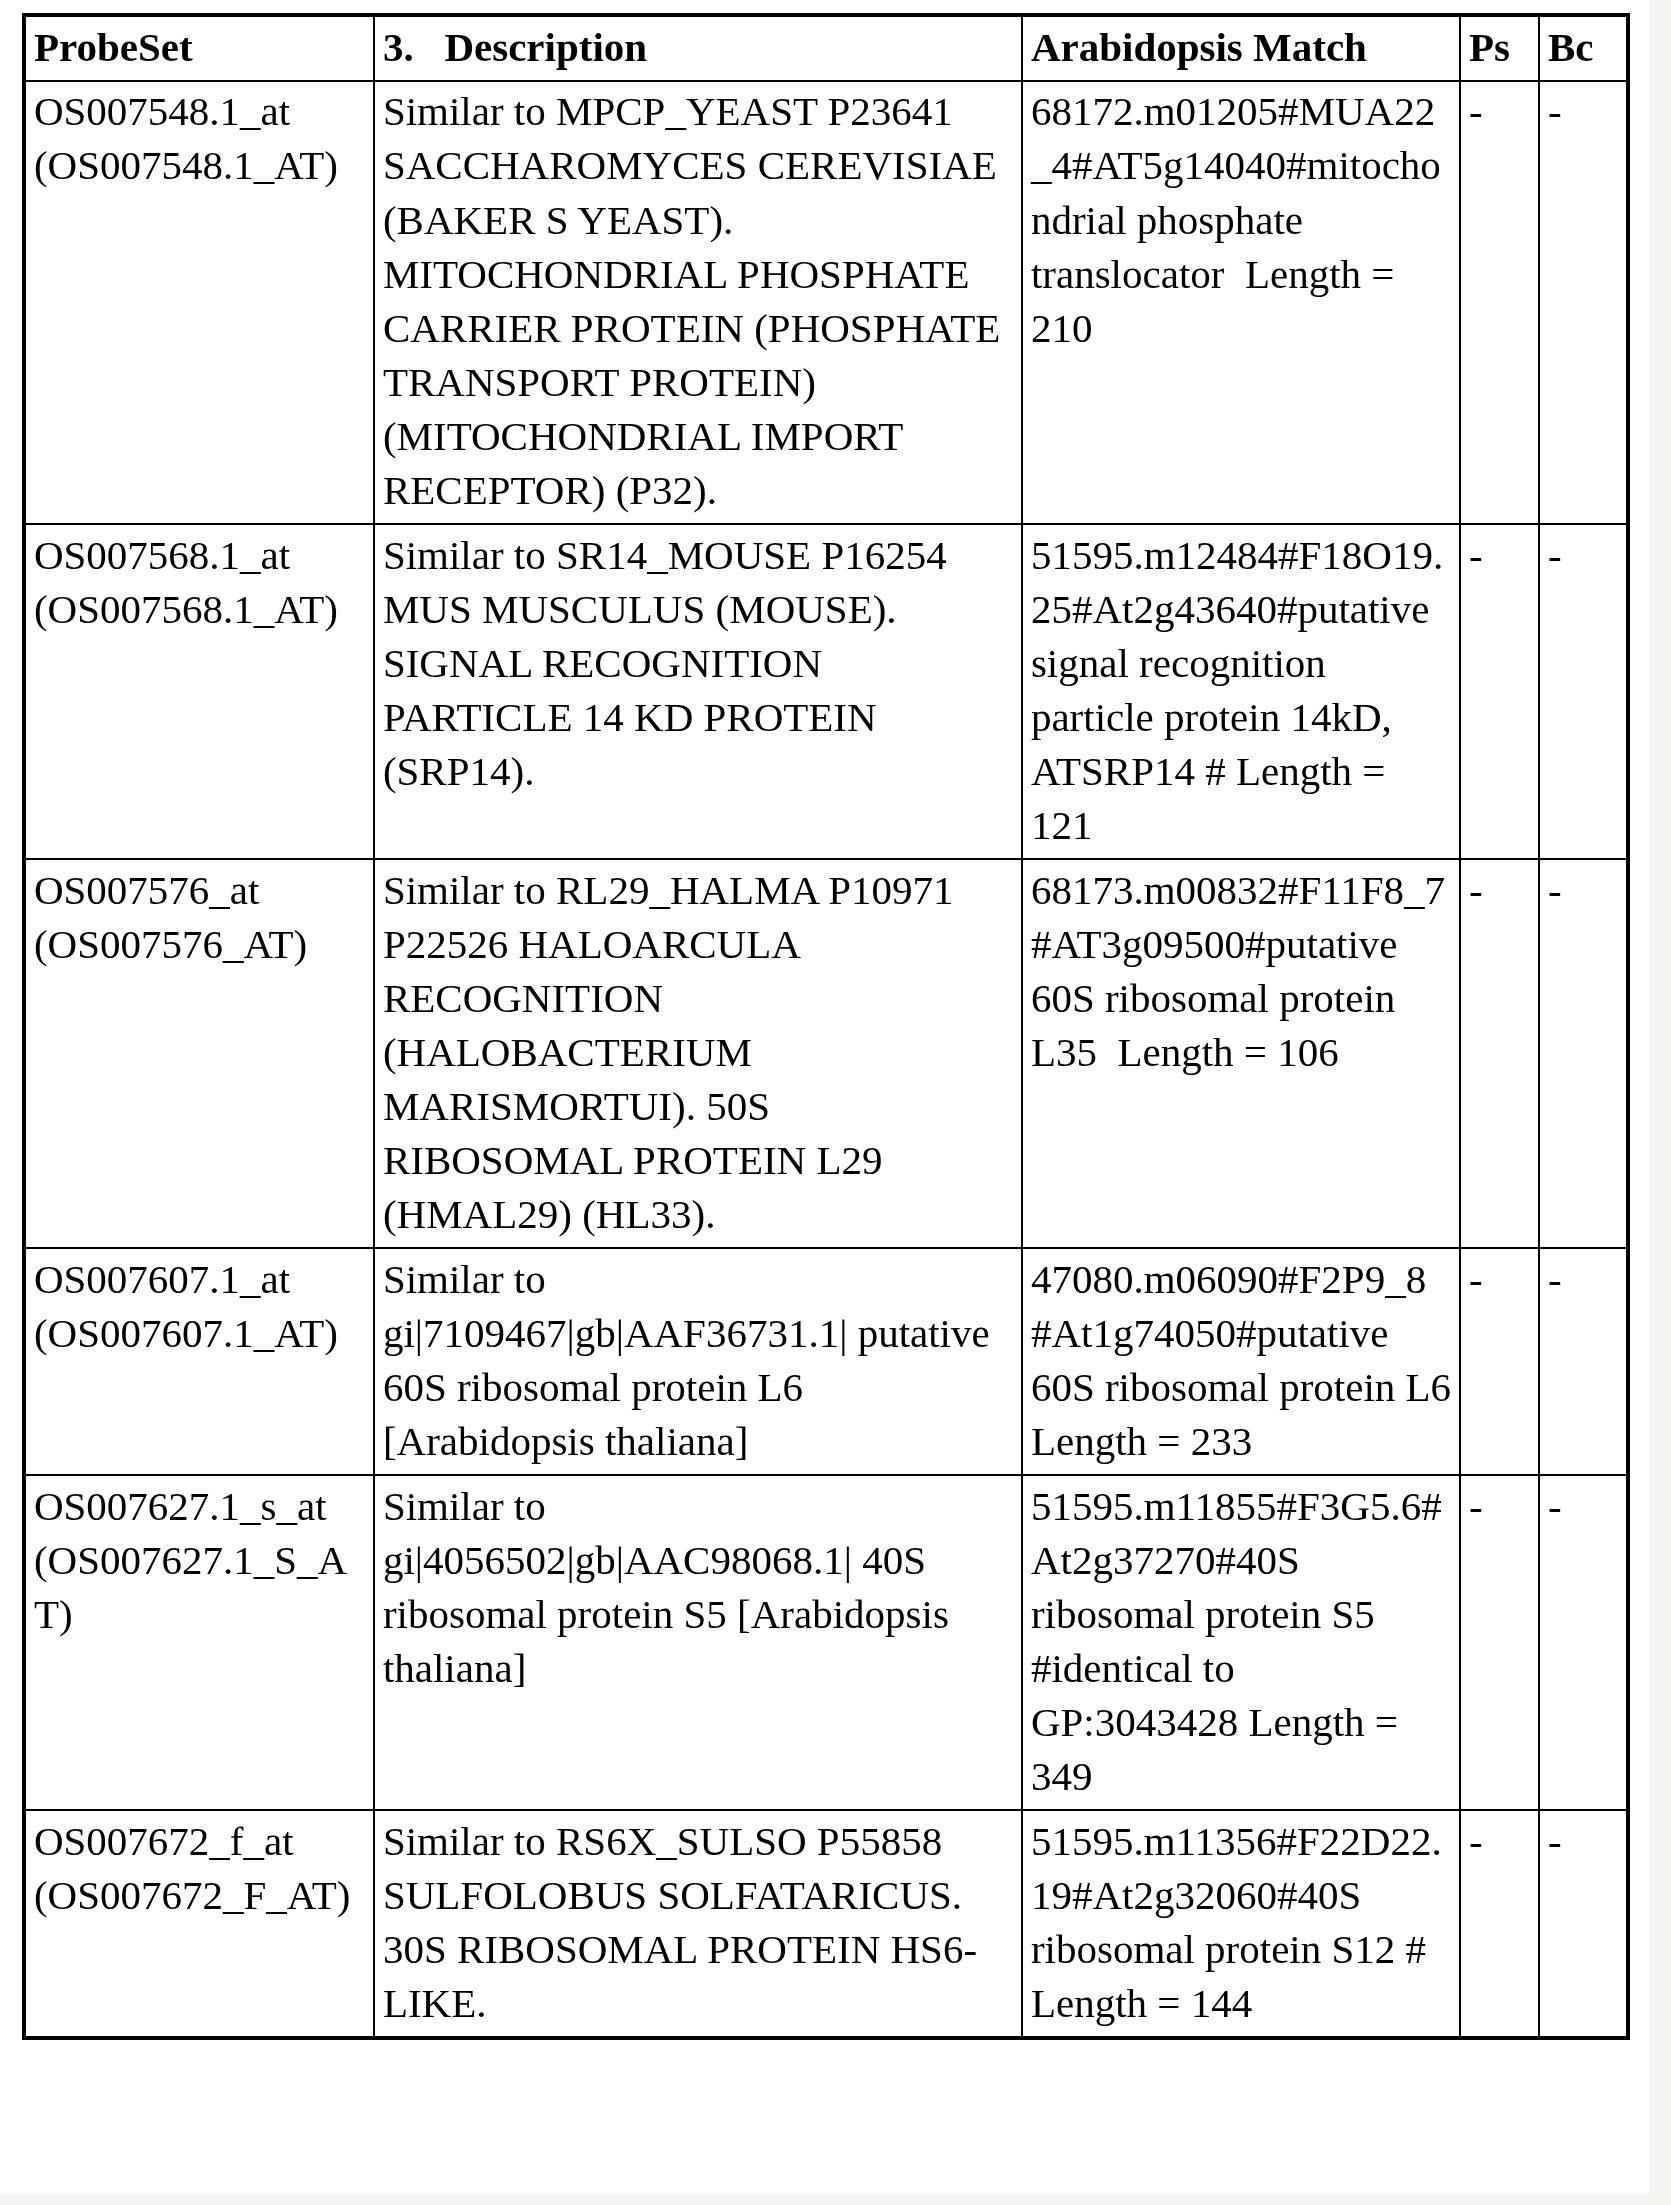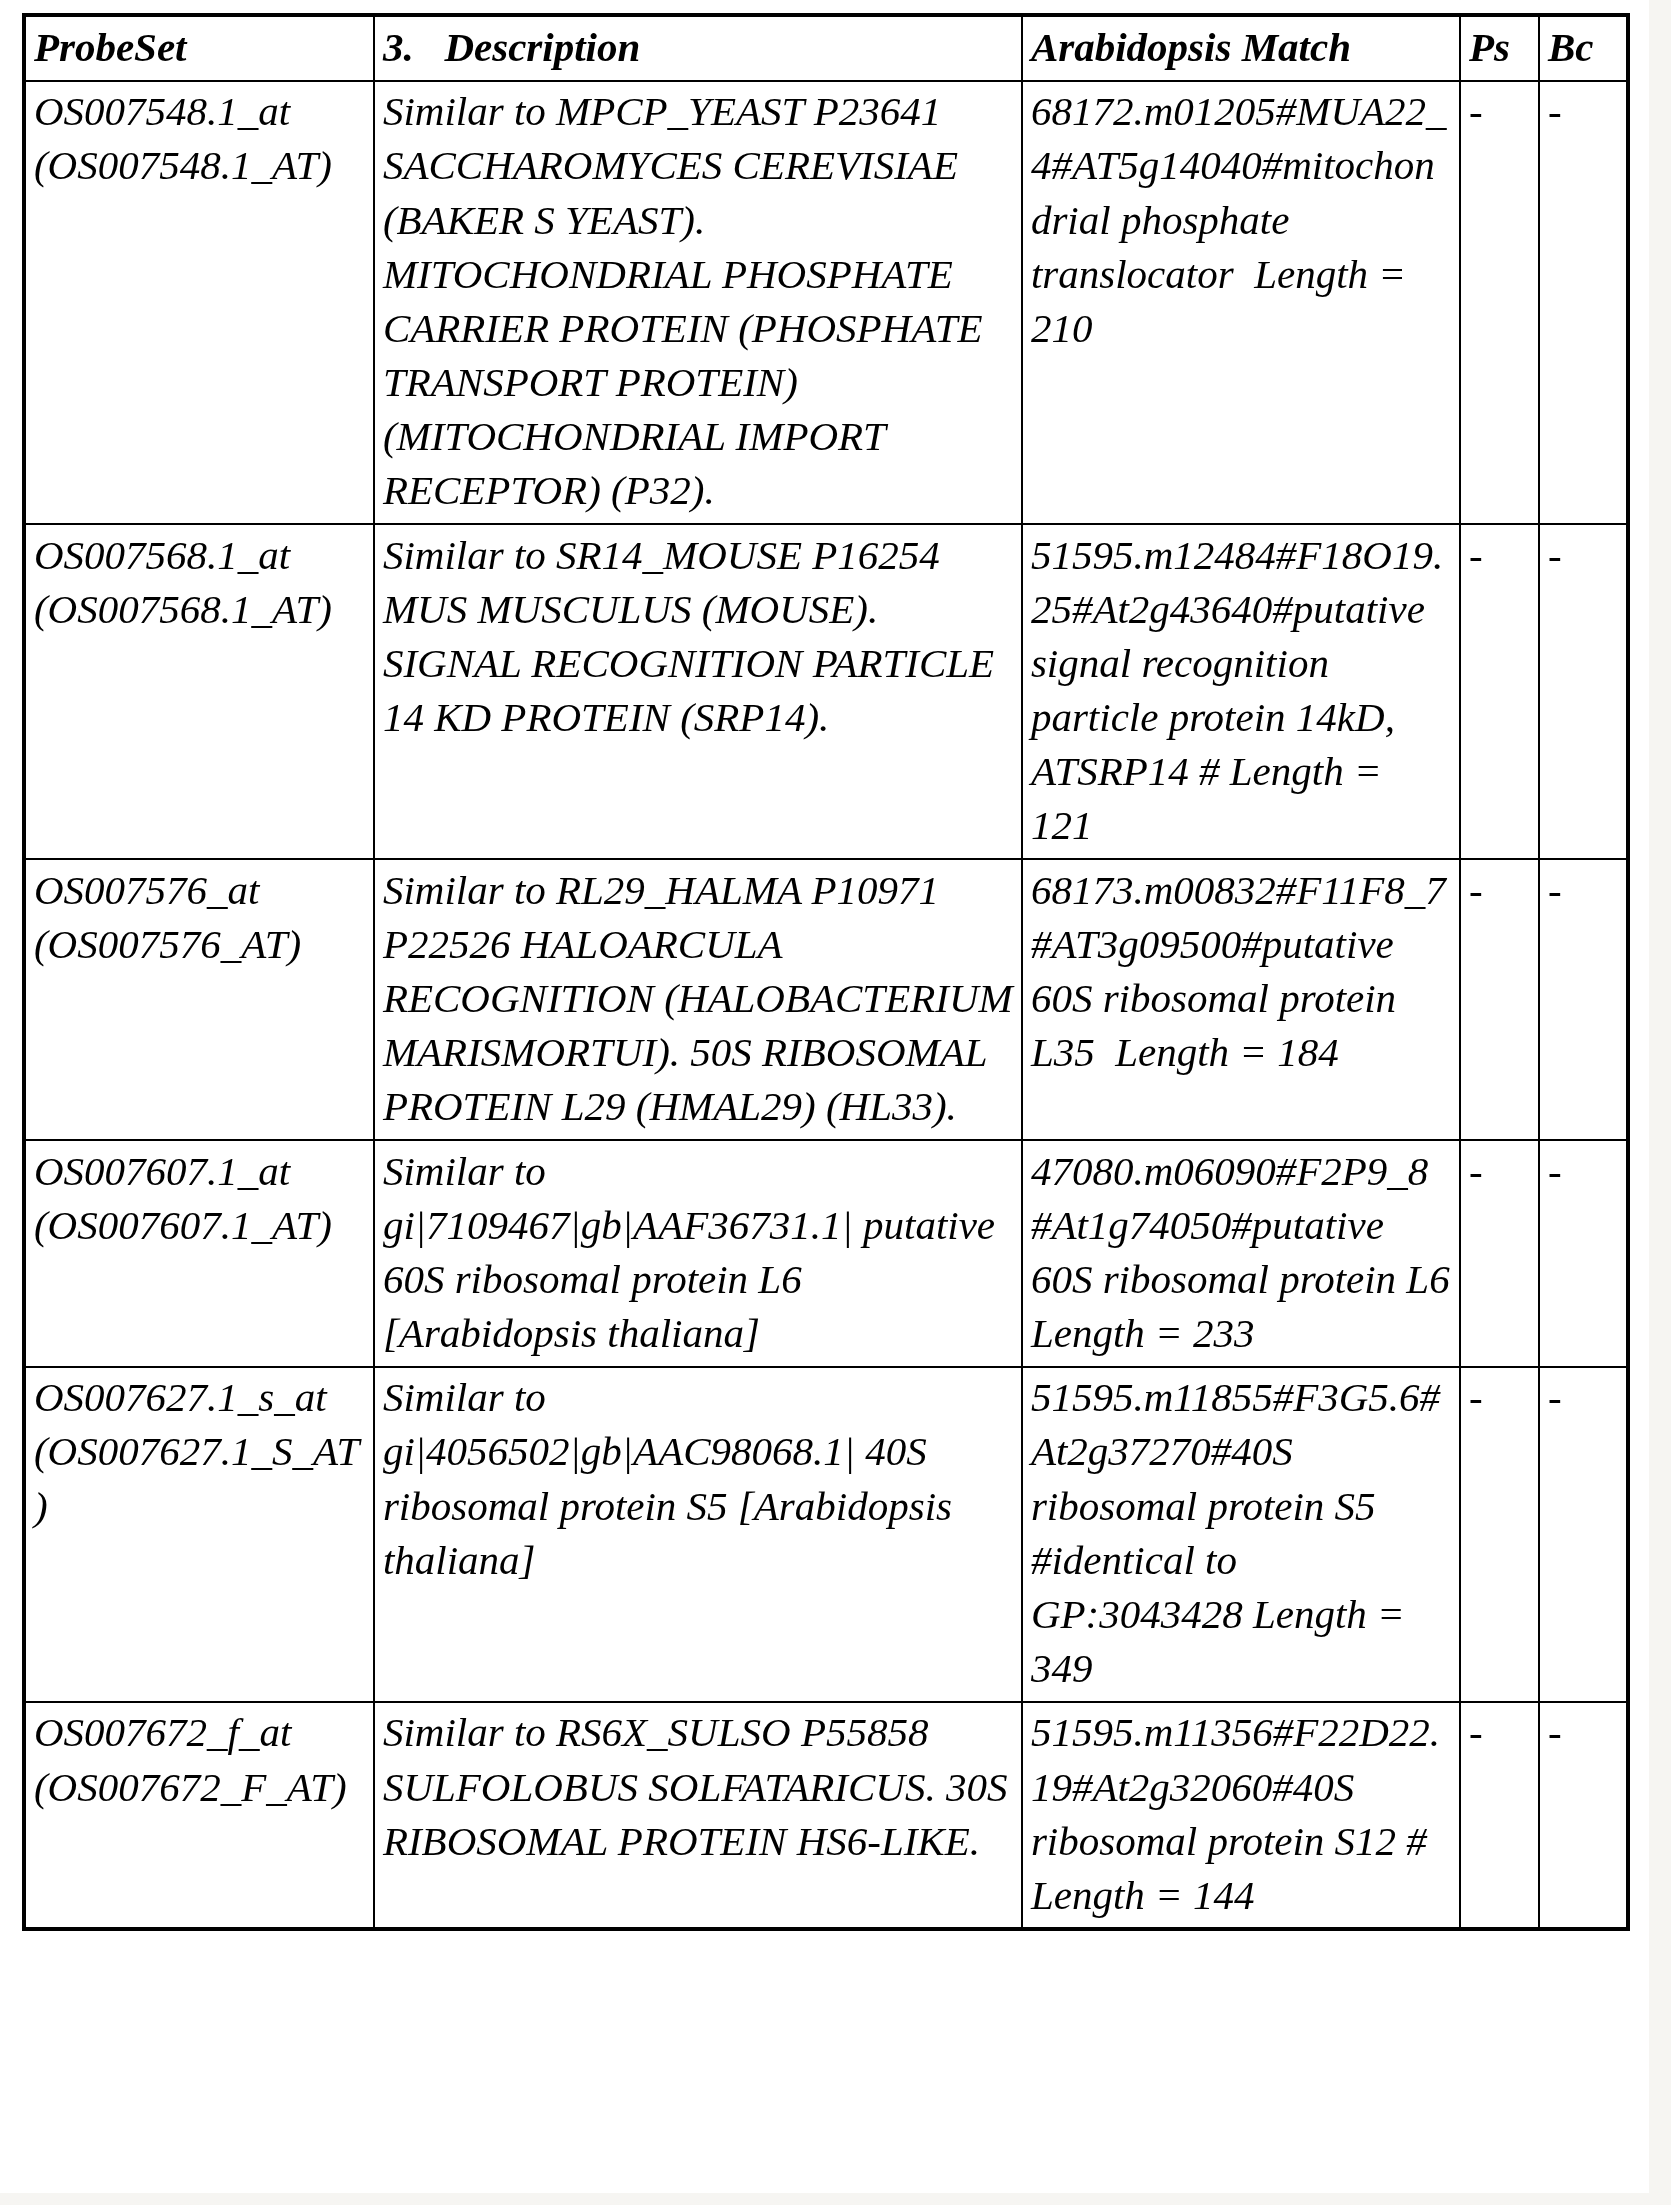--- a/index.html
+++ b/index.html
@@ -39,7 +39,6 @@
     overflow-wrap: break-word;
     word-wrap: break-word;
     text-align: left;
-    font-style: italic;
   }
   table.probeset-table th {
     font-weight: bold;

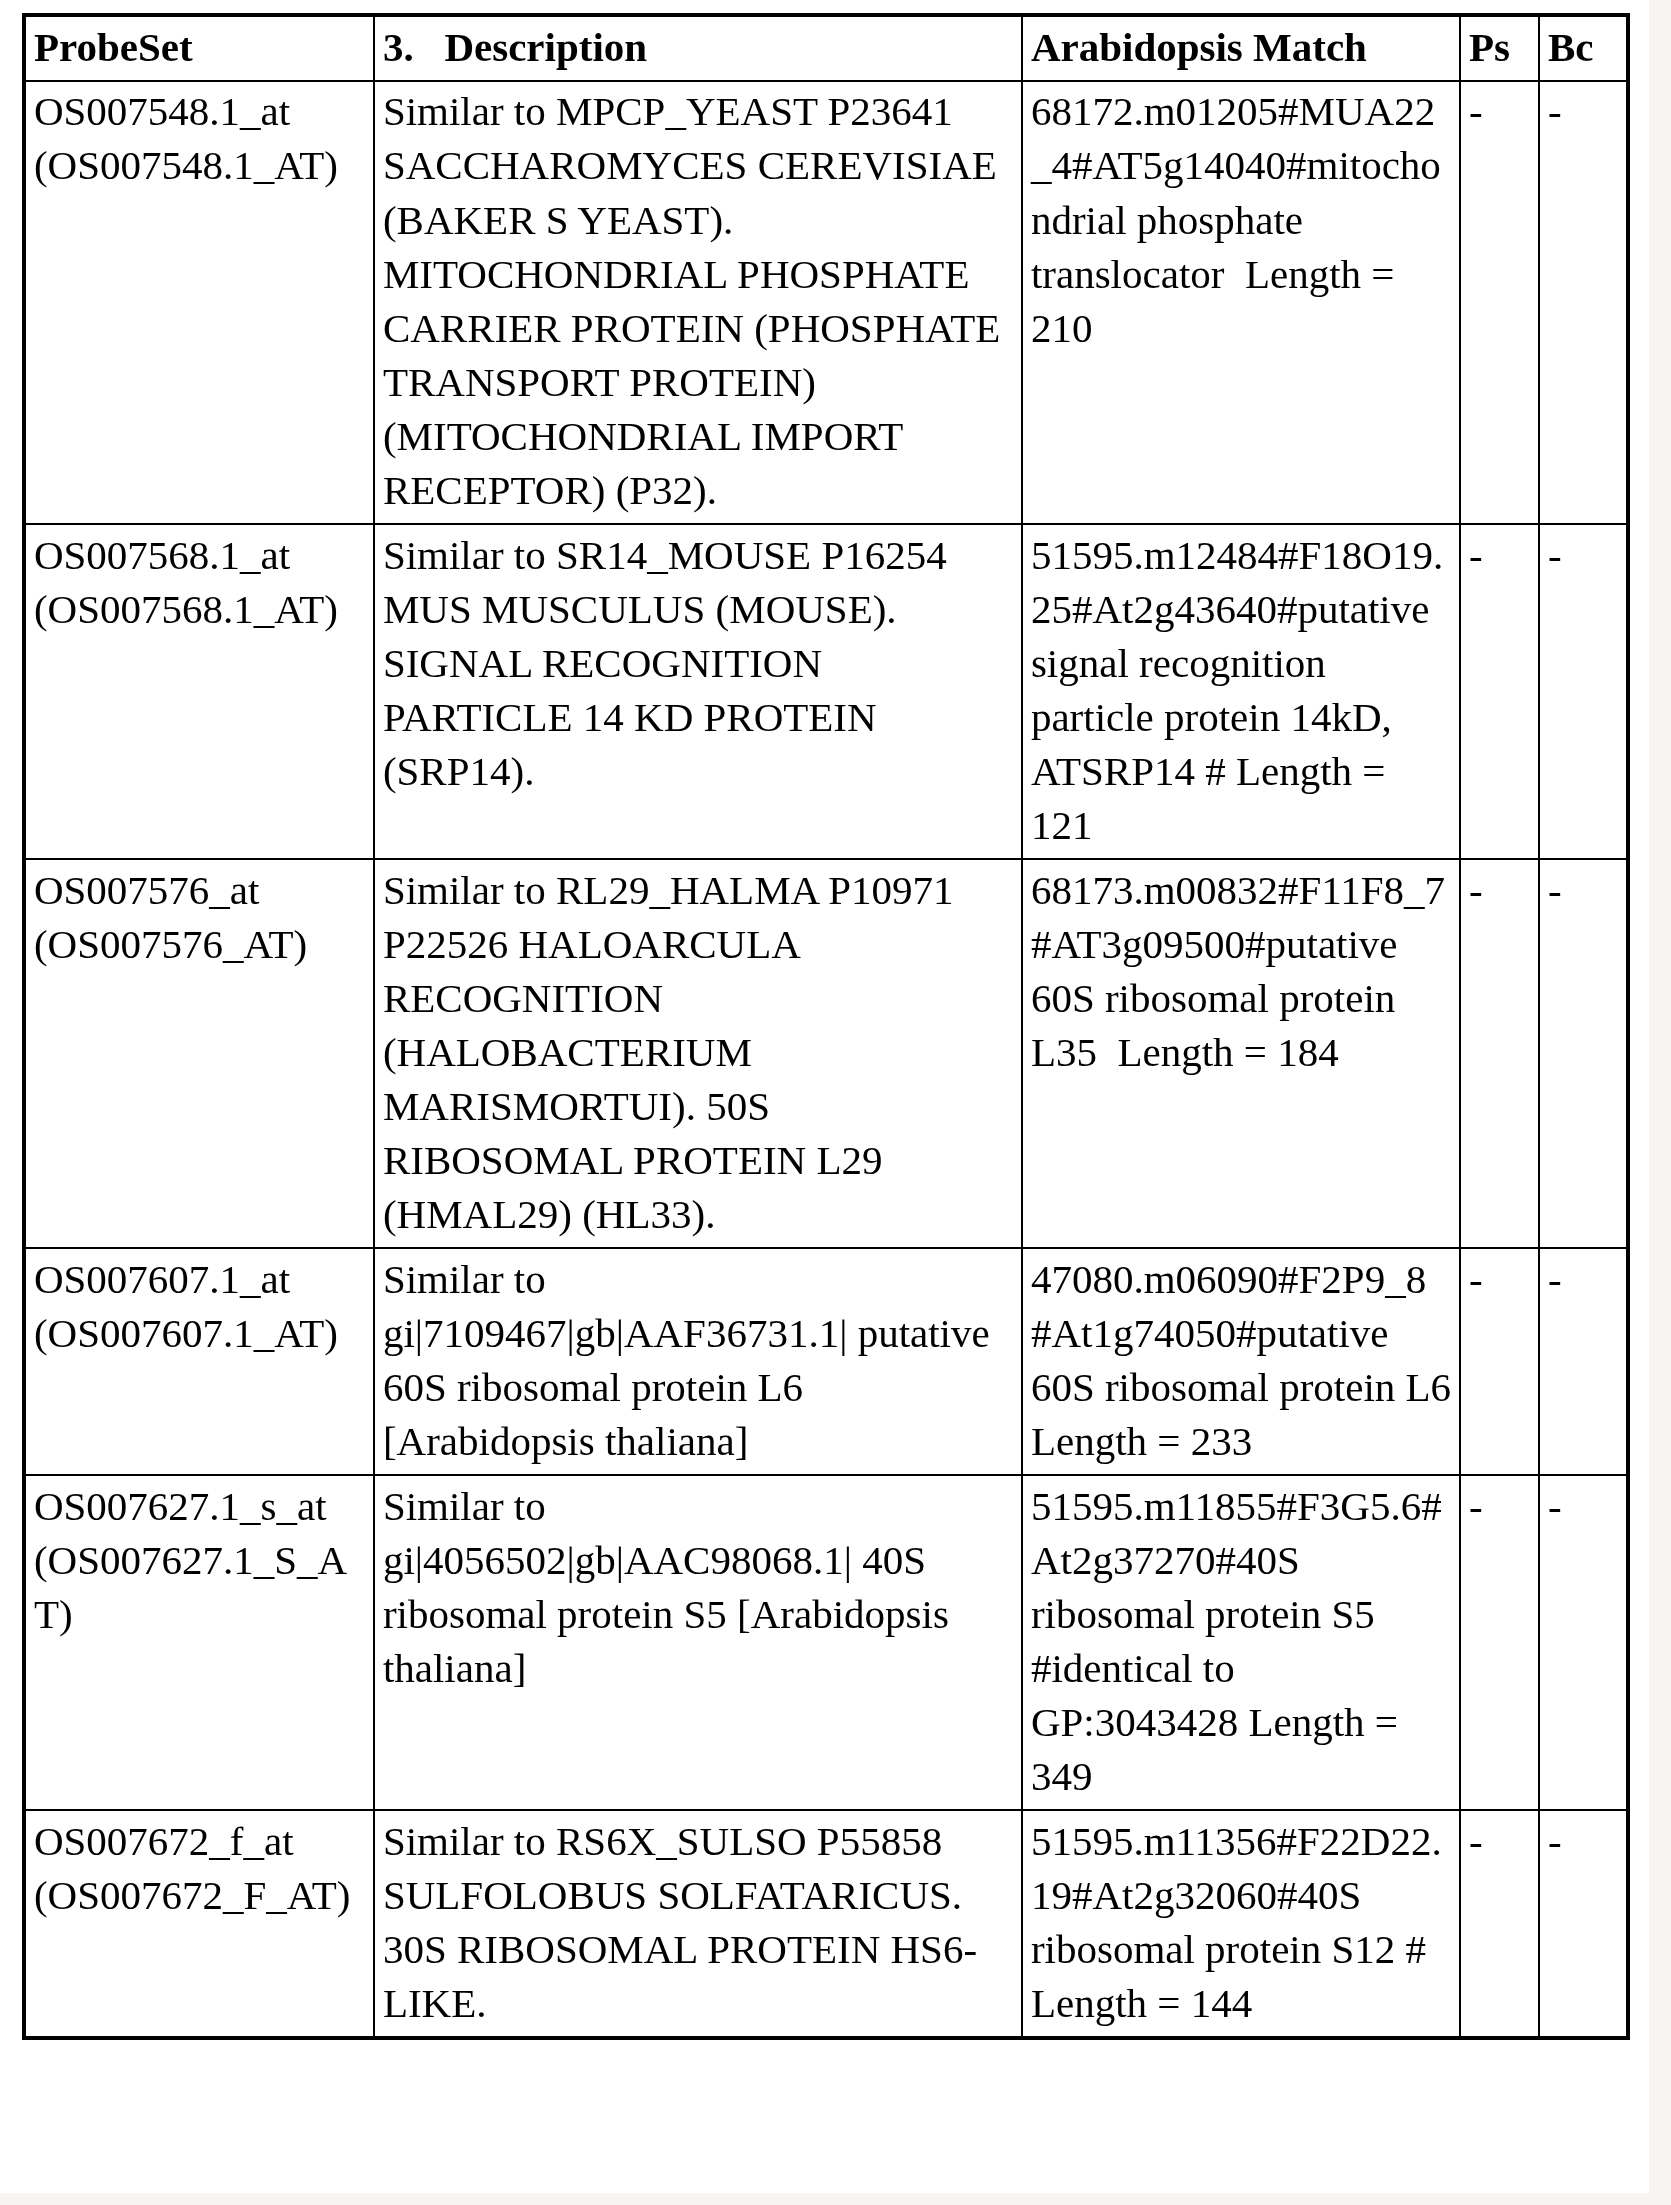--- a/index.html
+++ b/index.html
@@ -92,7 +92,7 @@
         <td>OS007576_at
 (OS007576_AT)</td>
         <td>Similar to RL29_HALMA P10971 P22526 HALOARCULA RECOGNITION (HALOBACTERIUM MARISMORTUI). 50S RIBOSOMAL PROTEIN L29 (HMAL29) (HL33).</td>
-        <td>68173.m00832#F11F8_7#AT3g09500#putative 60S ribosomal protein L35  Length = 184</td>
+        <td>68173.m00832#F11F8_7#AT3g09500#putative 60S ribosomal protein L35  Length = 106</td>
         <td>-</td>
         <td>-</td>
       </tr>

